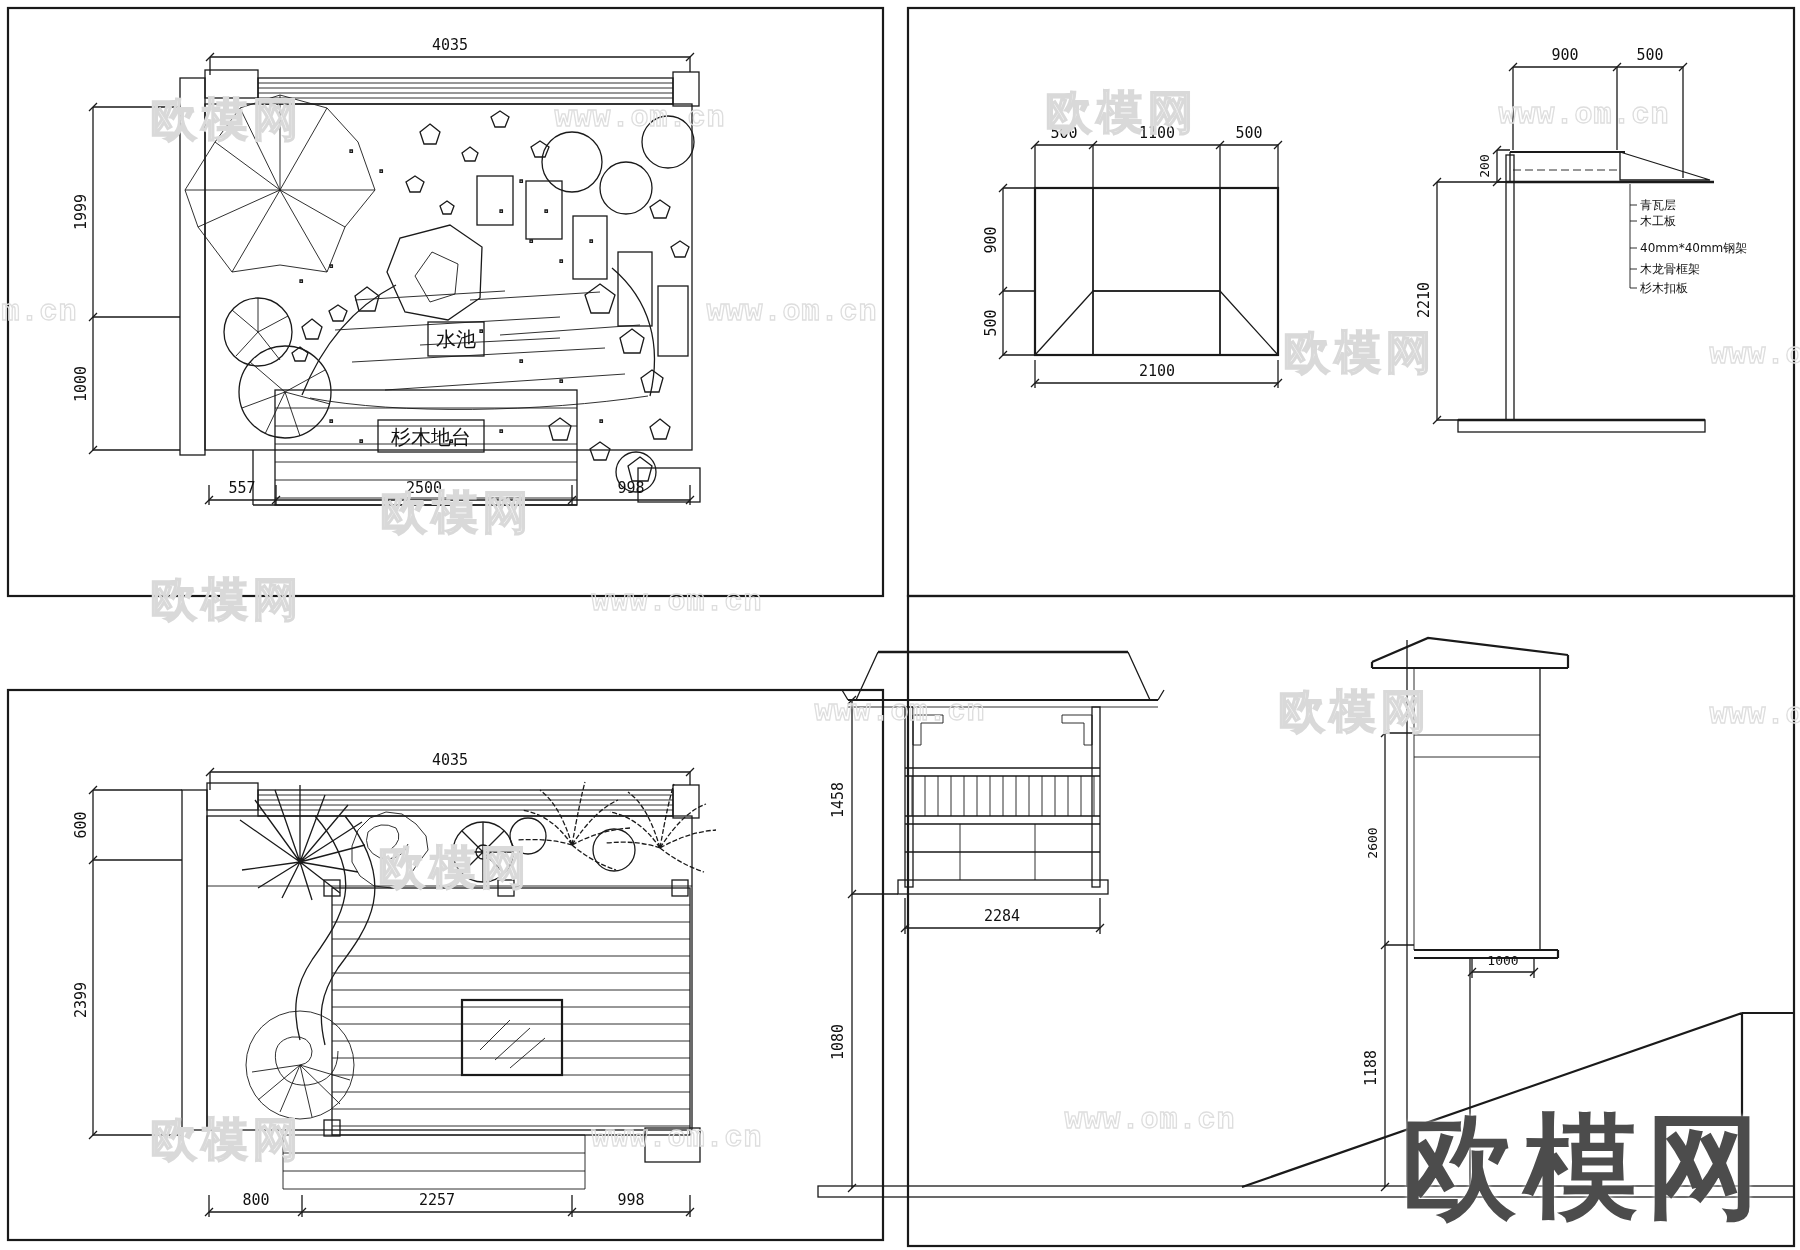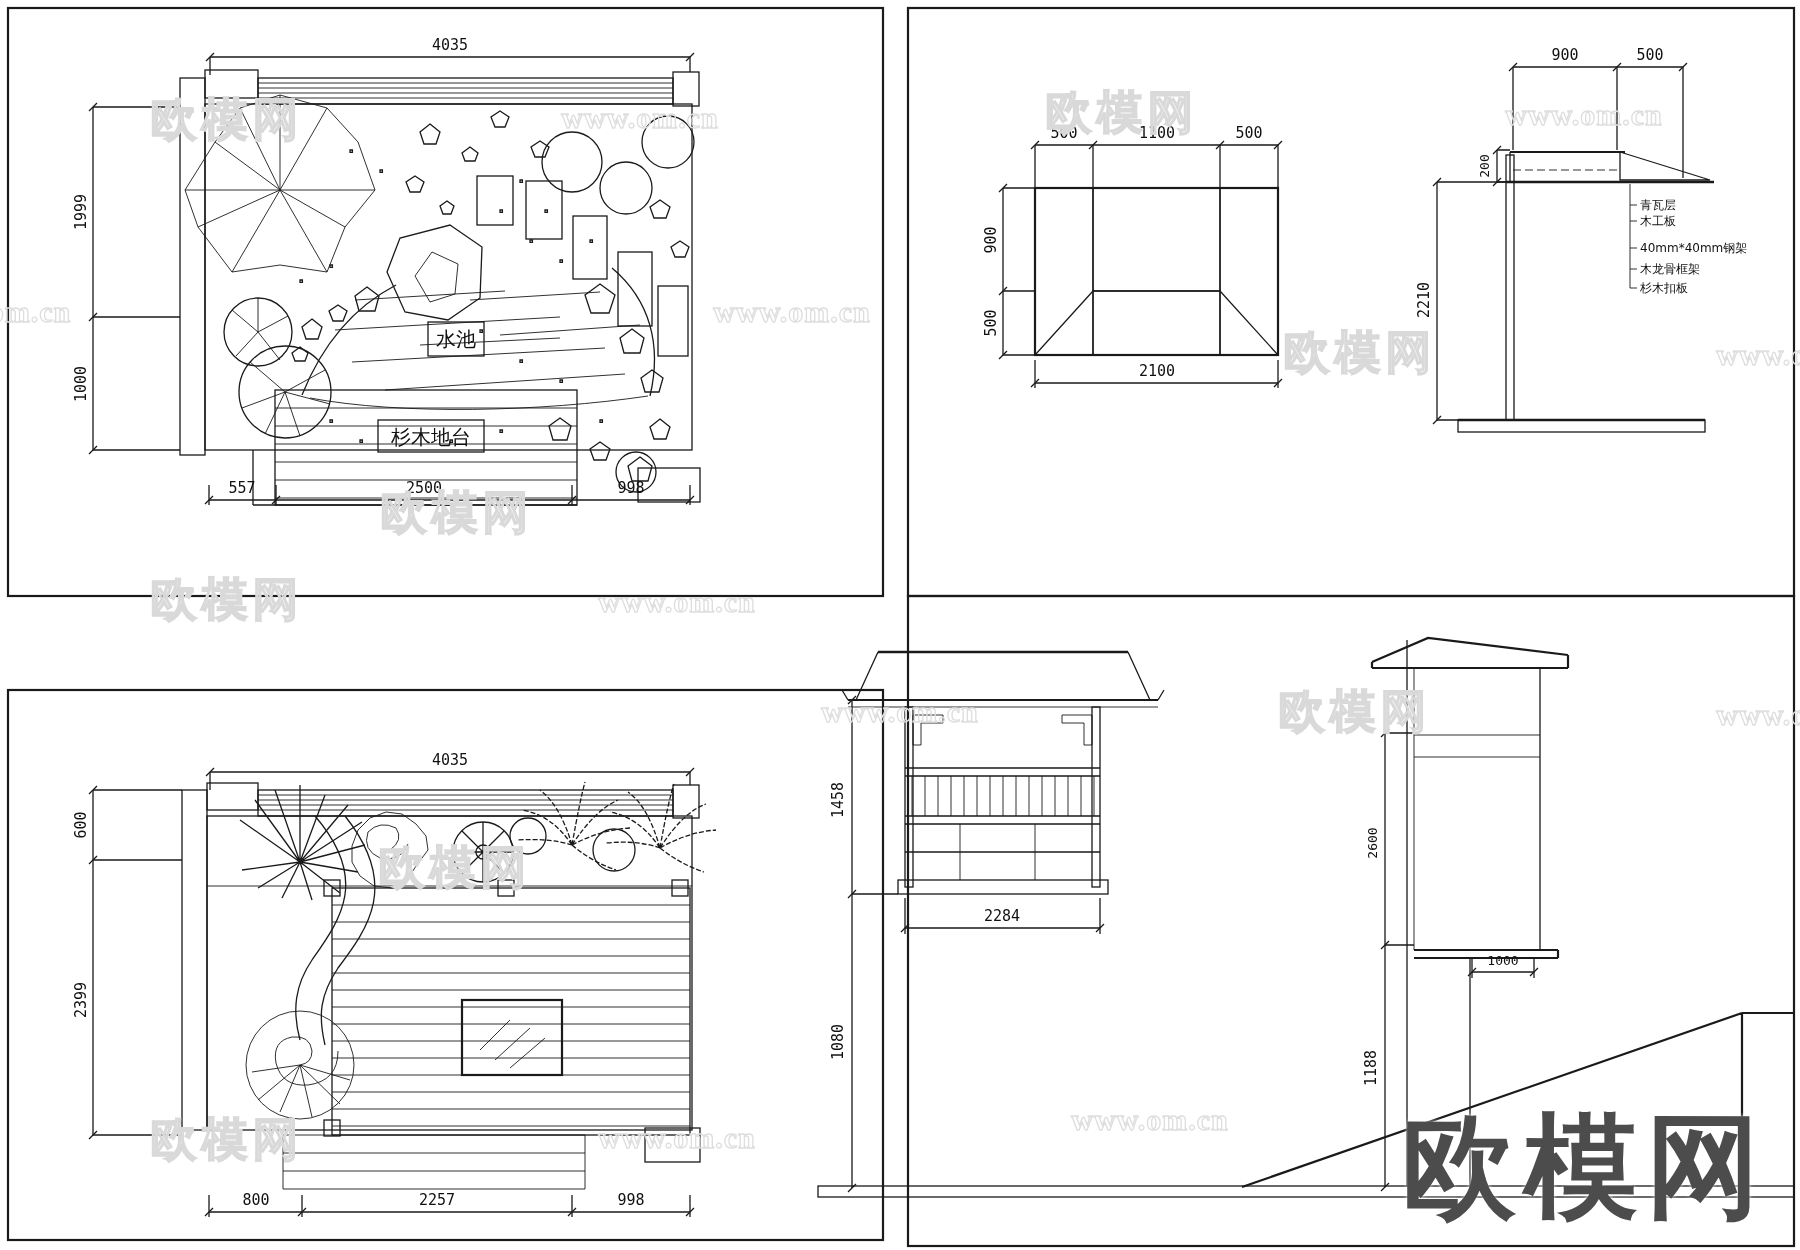--- a/index.html
+++ b/index.html
@@ -21,7 +21,7 @@
       font-size:97px;line-height:126px;font-weight:800;letter-spacing:-3px;color:#4d4d4d;
       white-space:nowrap;z-index:30;text-shadow:0 0 5px #fff,2px 2px 0 rgba(255,255,255,.7);}
   .wm{position:absolute;transform:translate(-50%,-50%);white-space:nowrap;font-weight:bold;
-      z-index:5;pointer-events:none;font-family:Liberation Serif, serif;}
+      z-index:5;pointer-events:none;font-family:Liberation Mono, monospace;}
   .wm.cn{font-size:46px;letter-spacing:5px;color:rgba(255,255,255,0);-webkit-text-stroke:1.6px #d9d9d9;}
   .wm.url{font-size:30px;letter-spacing:1px;color:rgba(255,255,255,0);-webkit-text-stroke:1.3px #dedede;}
   .wm.big{font-size:114px;letter-spacing:8px;color:#4c4c4c;z-index:40;

